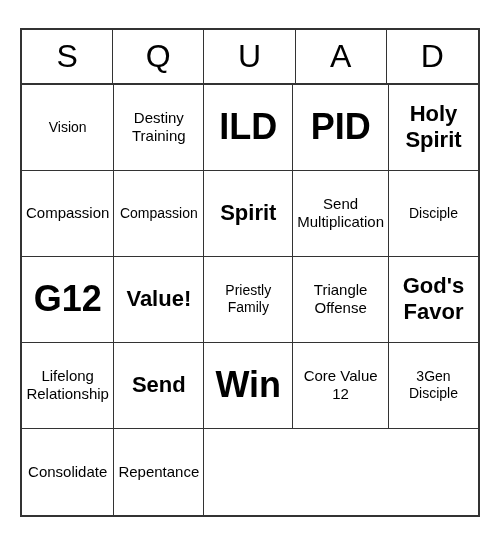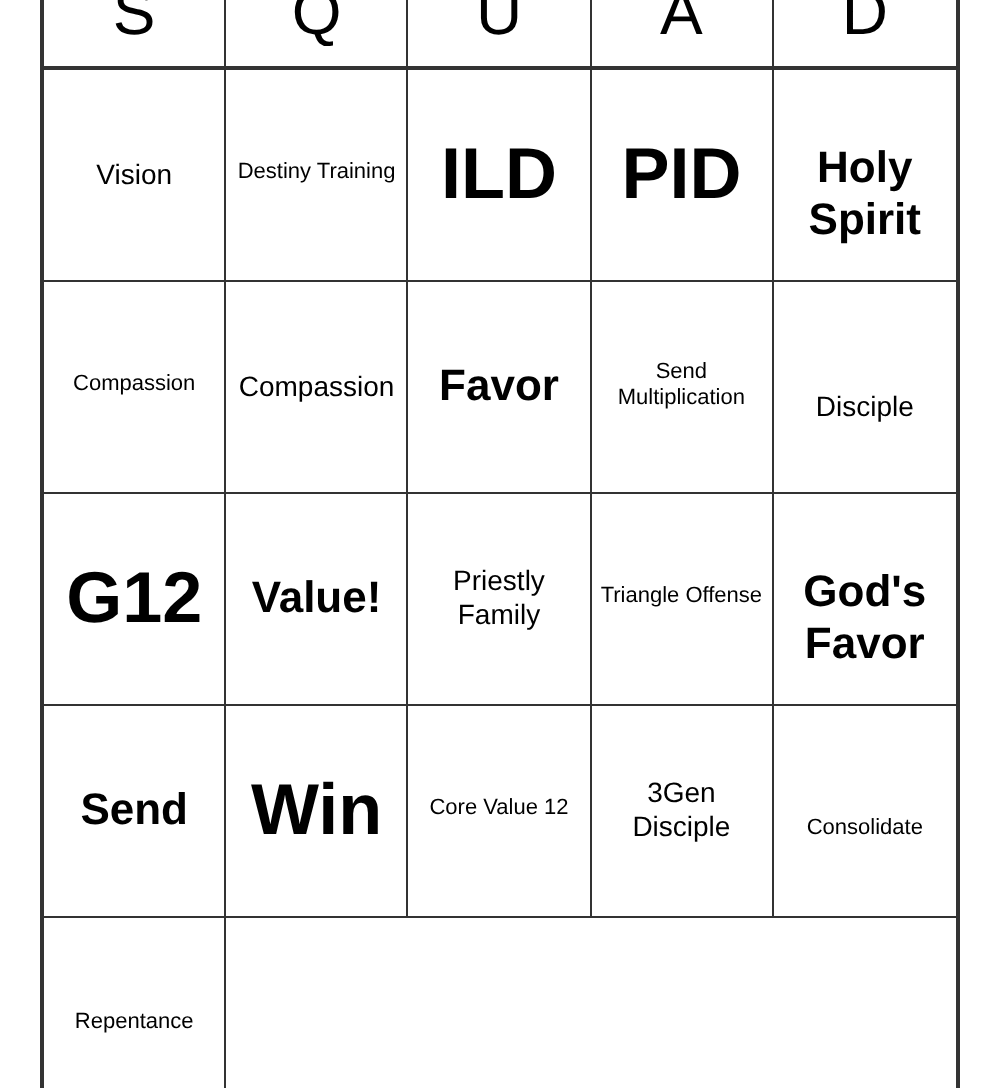--- a/index.html
+++ b/index.html
@@ -58,7 +58,7 @@
       display: block;
     }
     .text-small {
-      font-size: 11px;
+      font-size: 15px;
     }
     .text-medium {
       font-size: 14px;

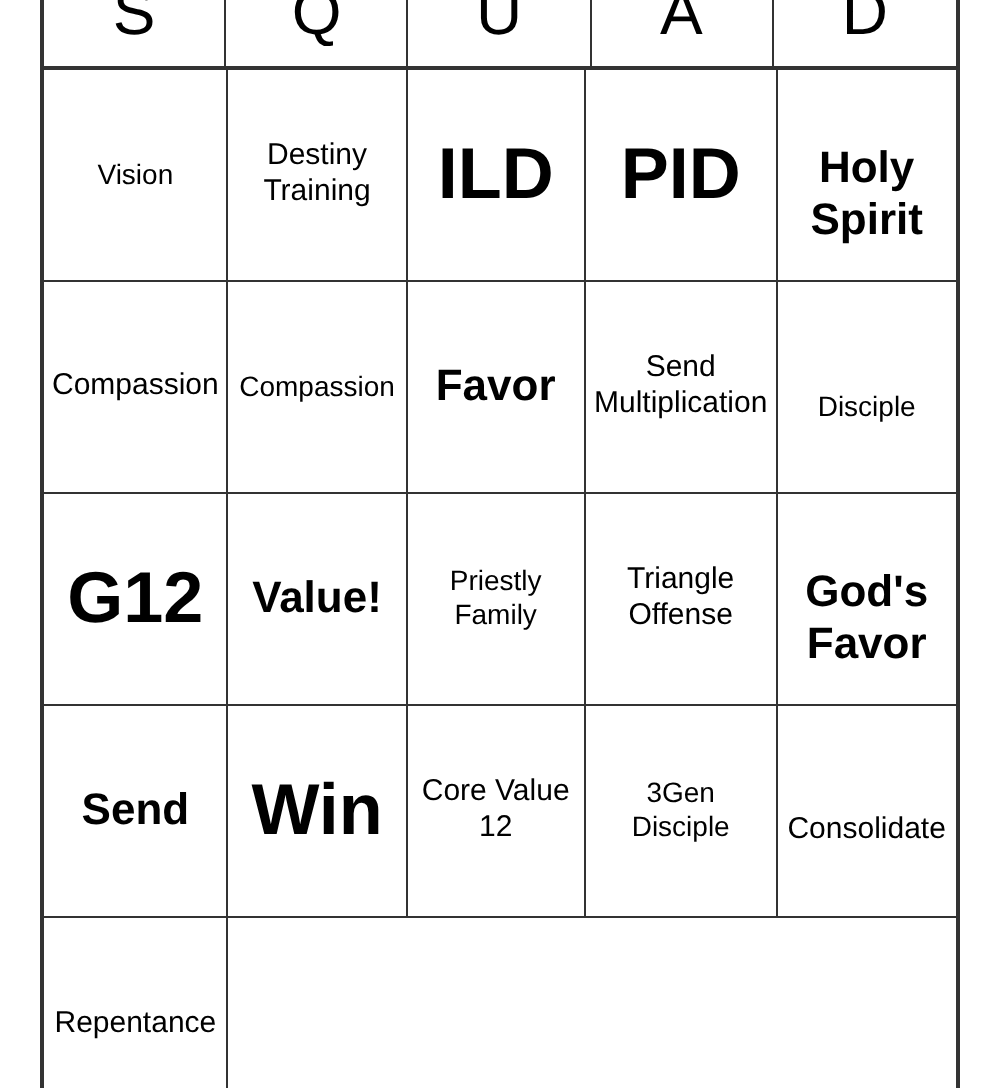--- a/index.html
+++ b/index.html
@@ -49,7 +49,6 @@
     }
     .bingo-cell:nth-child(5n) {
       border-right: none;
-      margin-top: 20px;
     }
     .bingo-cell:nth-child(n+21) {
       border-bottom: none;

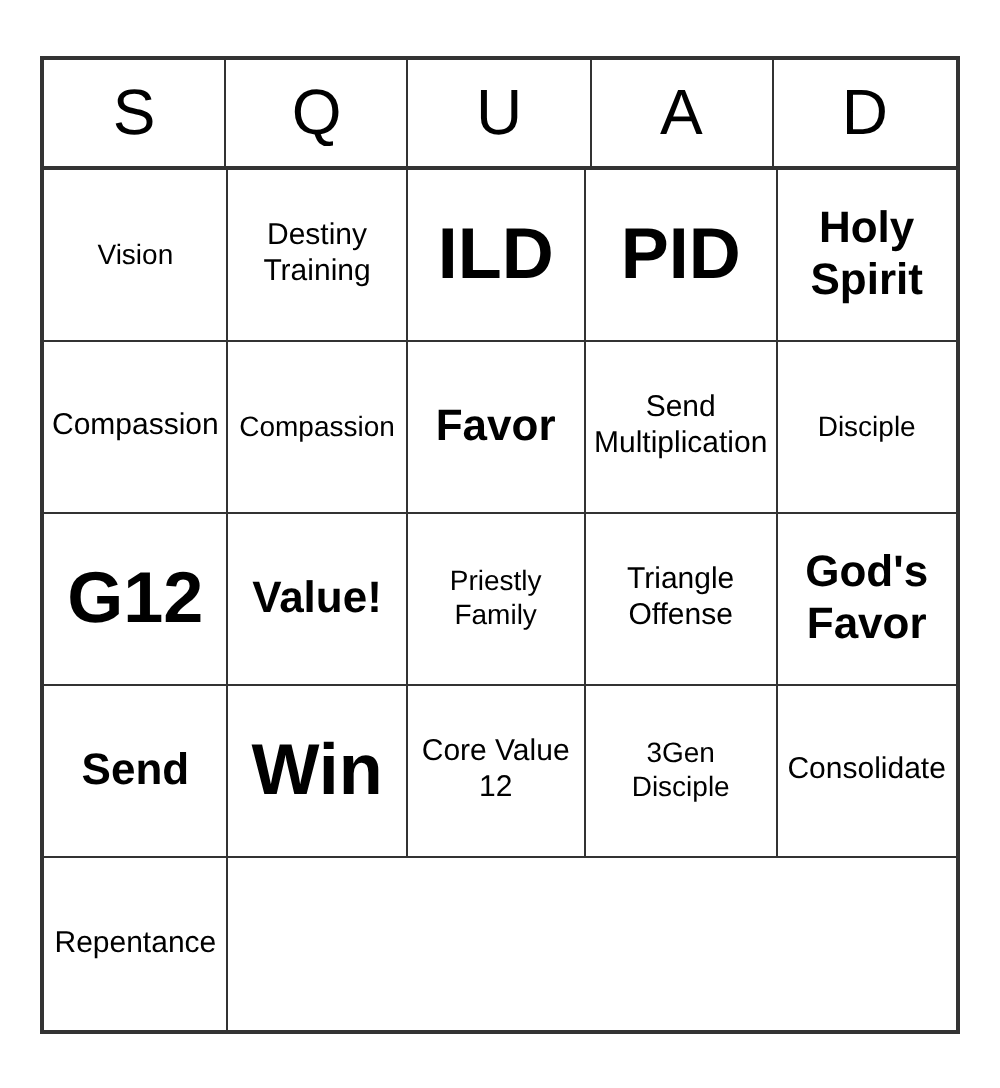--- a/index.html
+++ b/index.html
@@ -109,7 +109,7 @@
         <span class="text-medium">Compassion</span>
       </div>
       <div class="bingo-cell">
-        <span class="text-large">Favor</span>
+        <span class="text-large">Spirit</span>
       </div>
       <div class="bingo-cell">
         <span class="text-small">Send Multiplication</span>

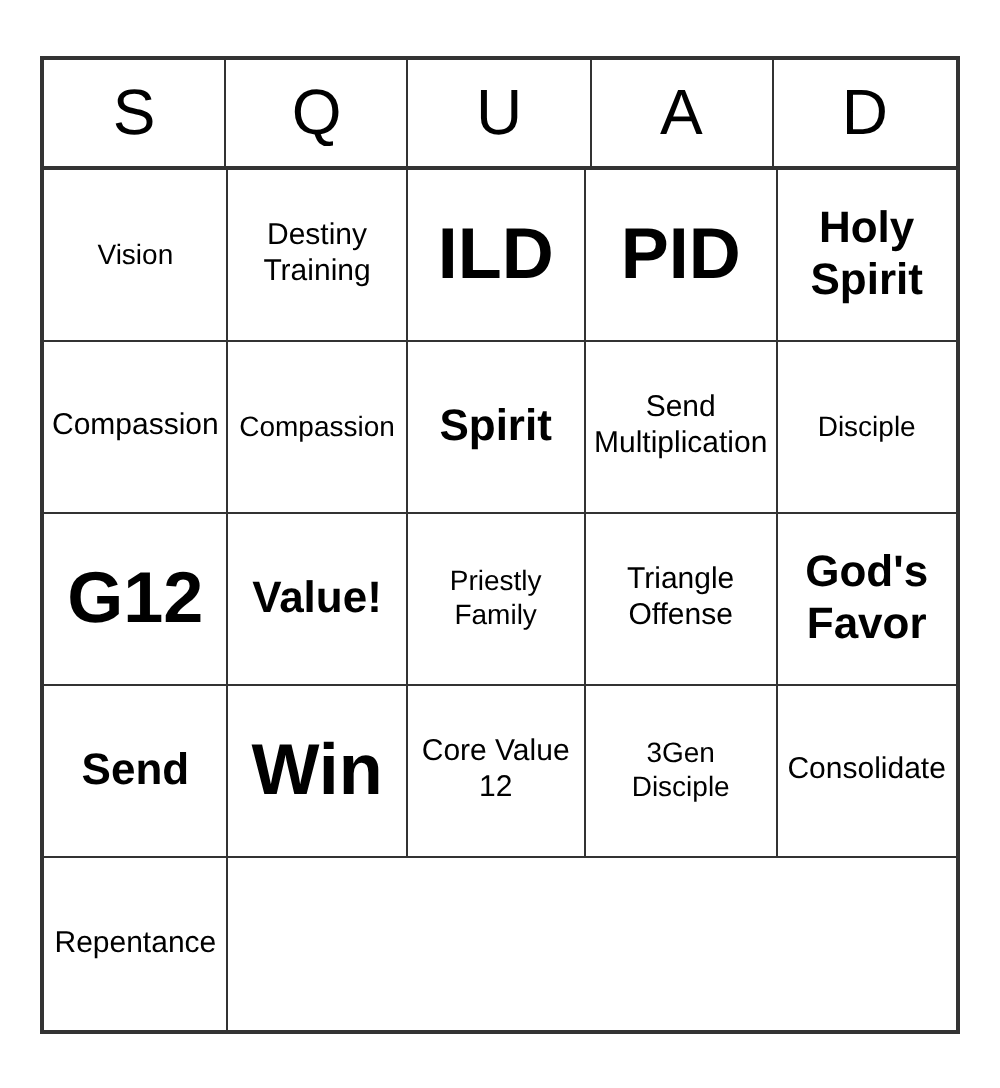--- a/index.html
+++ b/index.html
@@ -133,6 +133,9 @@
         <span class="text-large">God's Favor</span>
       </div>
       <div class="bingo-cell">
+        <span class="text-small">Lifelong Relationship</span>
+      </div>
+      <div class="bingo-cell">
         <span class="text-large">Send</span>
       </div>
       <div class="bingo-cell">

